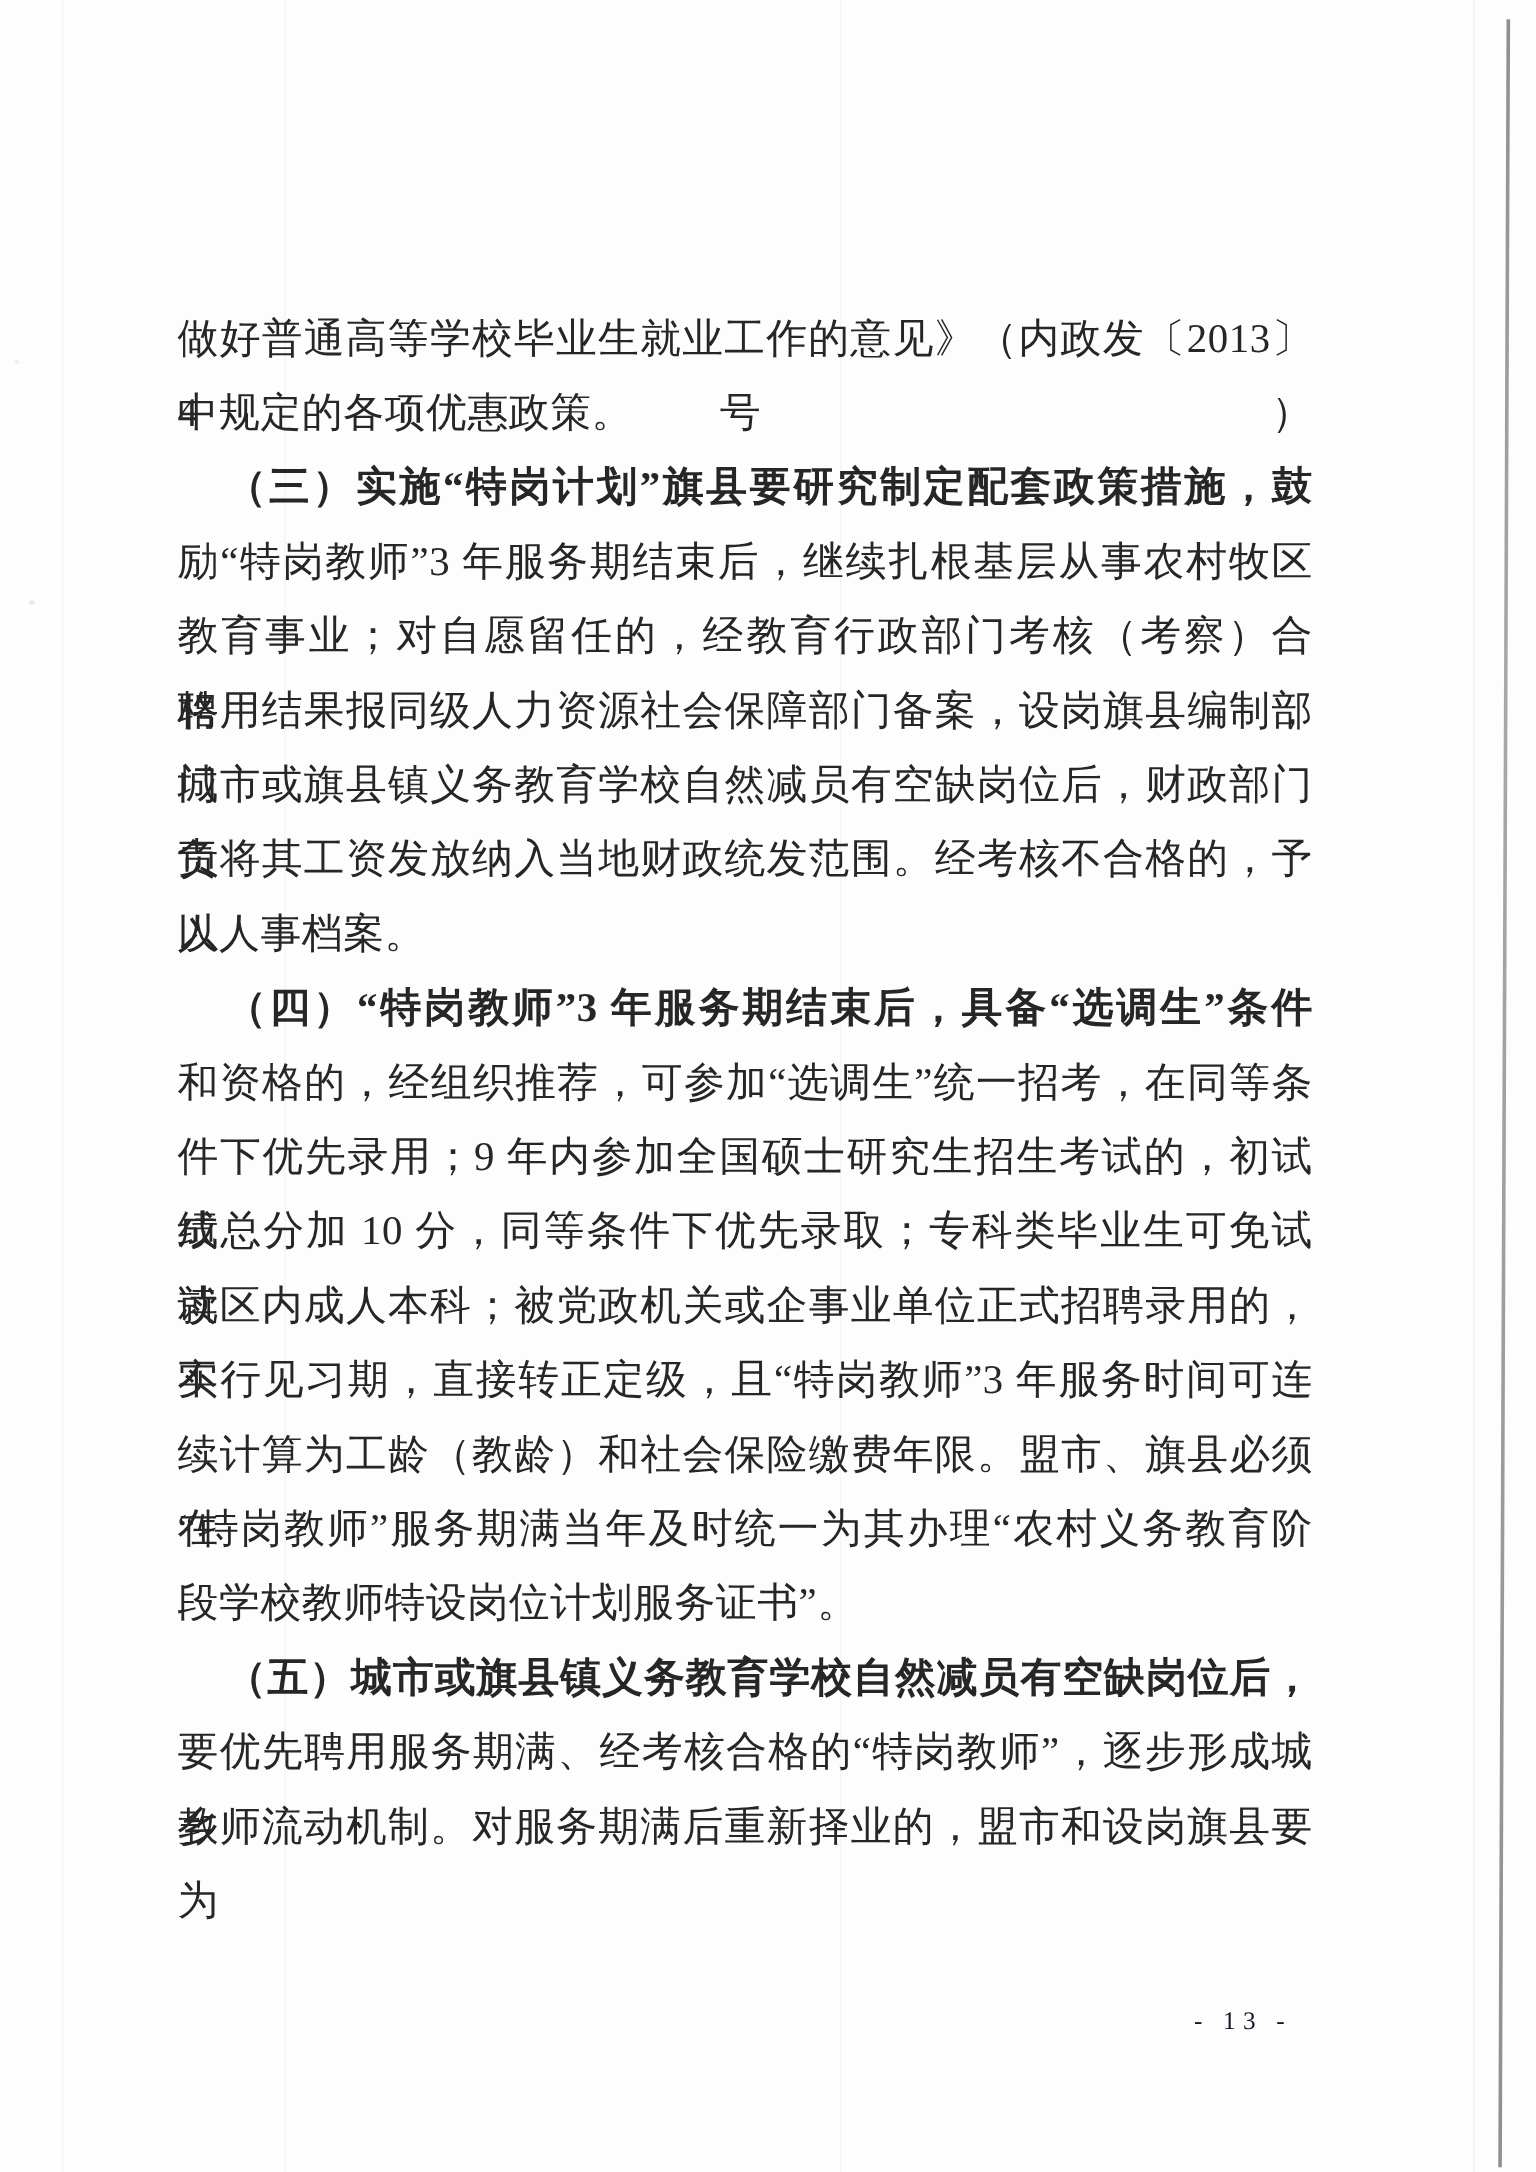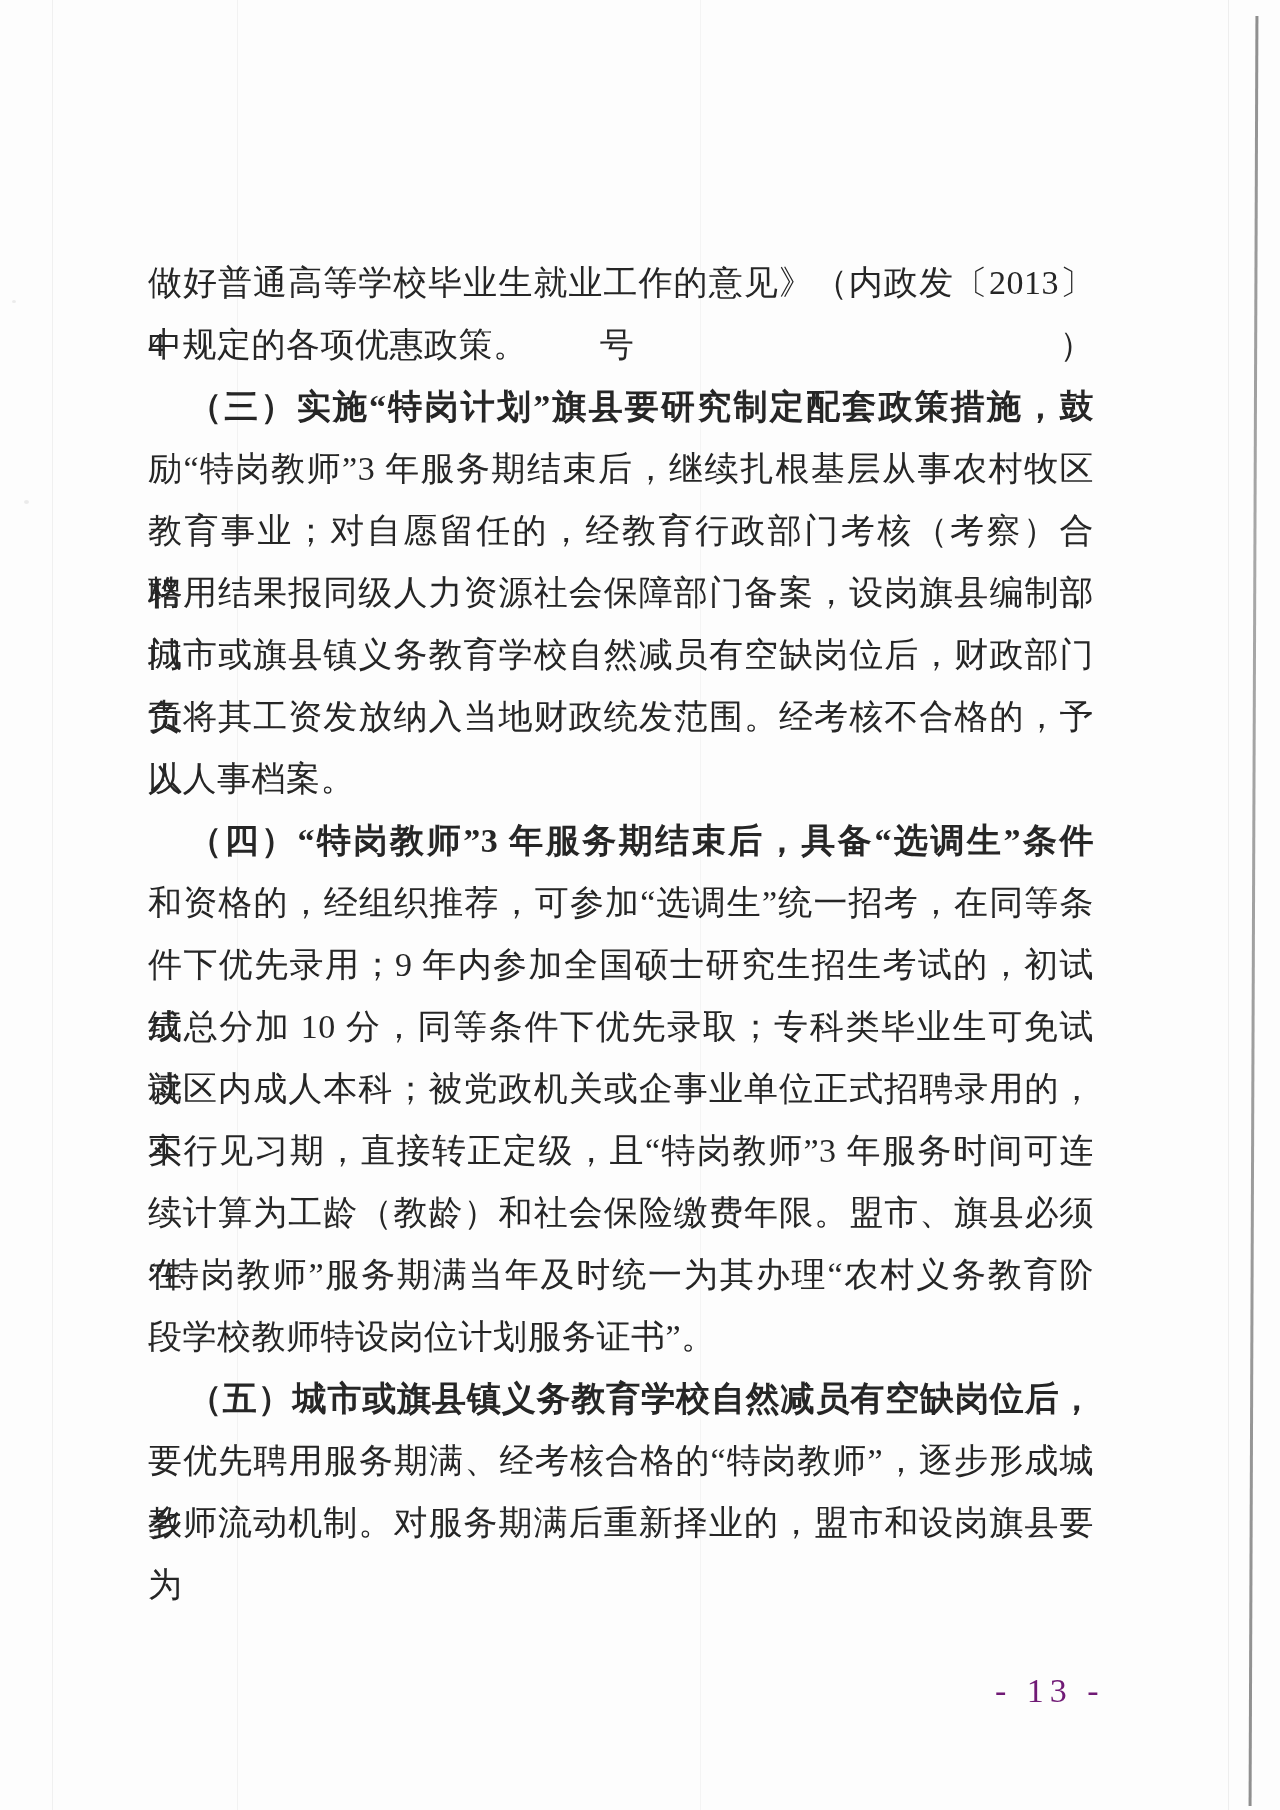--- a/index.html
+++ b/index.html
@@ -66,8 +66,8 @@
     left: 995px;
     top: 1672px;
     width: 120px;
-    color: #701a75;
-    font-size: 34px;
+    color: #0f172a;
+    font-size: 21px;
     letter-spacing: 6px;
     white-space: nowrap;
   }

